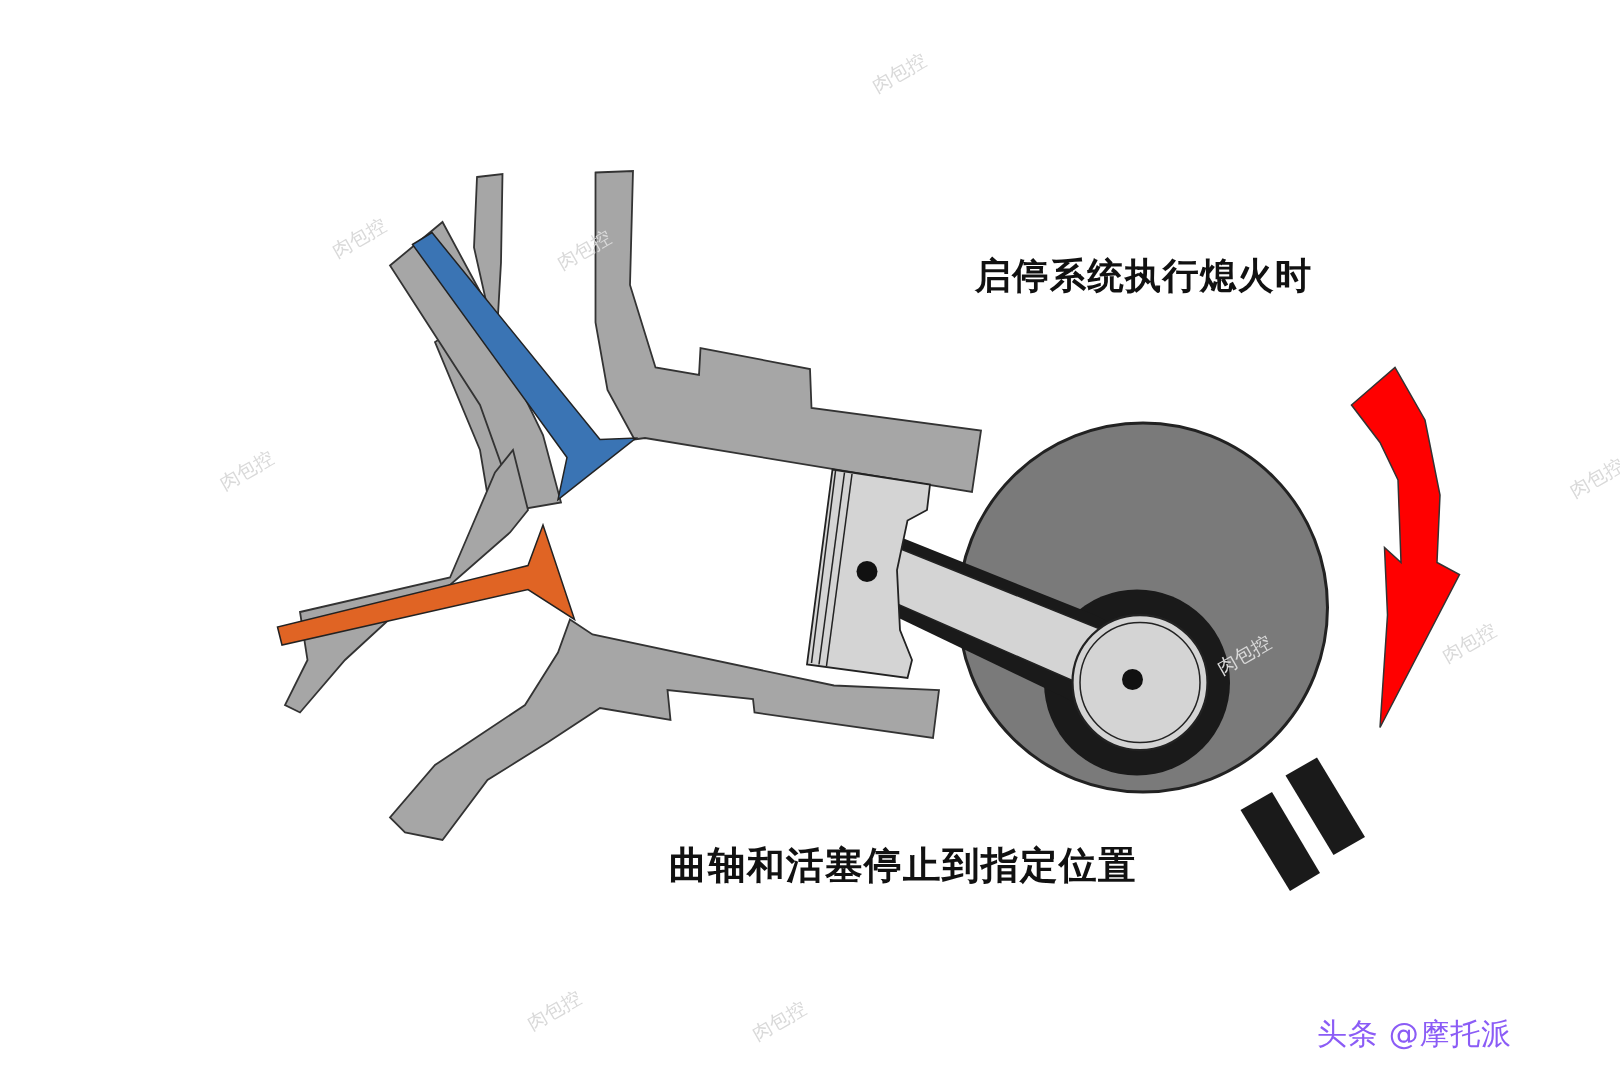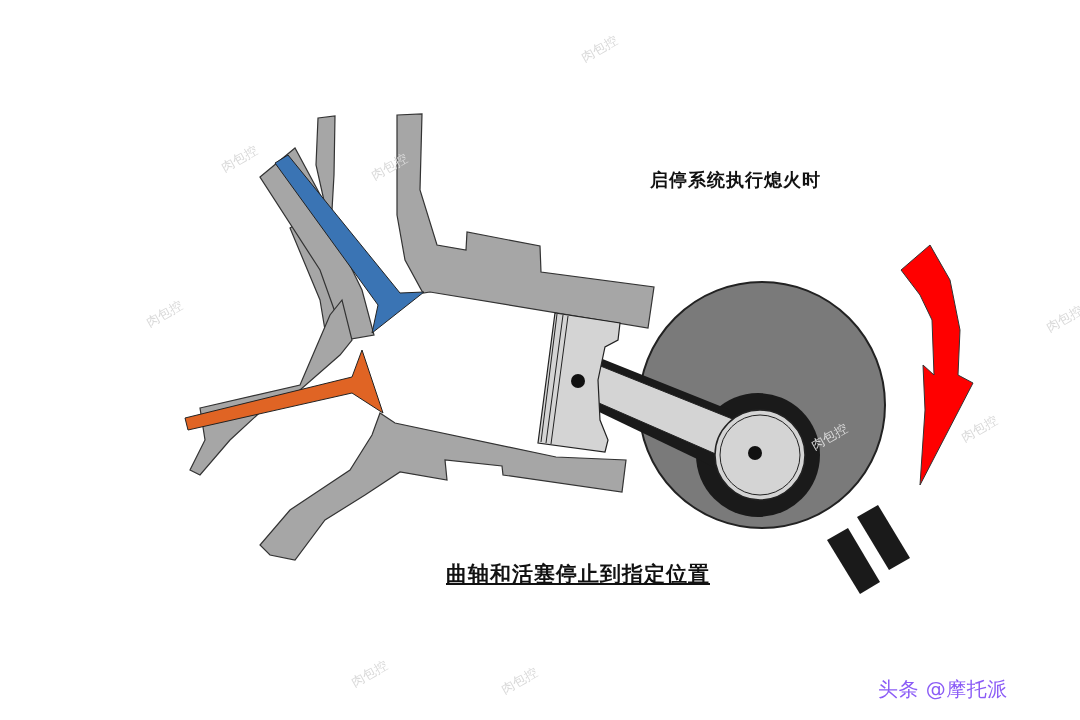--- a/index.html
+++ b/index.html
@@ -6,7 +6,7 @@
   body { width:1080px; height:720px; position:relative; overflow:hidden; font-family:"DejaVu Sans", sans-serif; }
   #diagram { position:absolute; left:0; top:0; width:1080px; height:720px; }
   .label { position:absolute; font-weight:bold; color:#111; white-space:nowrap; }
-  #caption-top { left:650px; top:168px; font-size:18px; letter-spacing:1px; }
+  #caption-top { left:650px; top:168px; font-size:24px; letter-spacing:1px; }
   #caption-bottom { left:446px; top:560px; font-size:21px; letter-spacing:1px;text-decoration:underline; }
   #credit { left:878px; top:676px; font-size:20px; color:#8b5cf6; font-weight:normal; letter-spacing:0.5px; }
   .wm { position:absolute; color:#d9d9d9; font-size:13px; transform:rotate(-30deg); white-space:nowrap; }

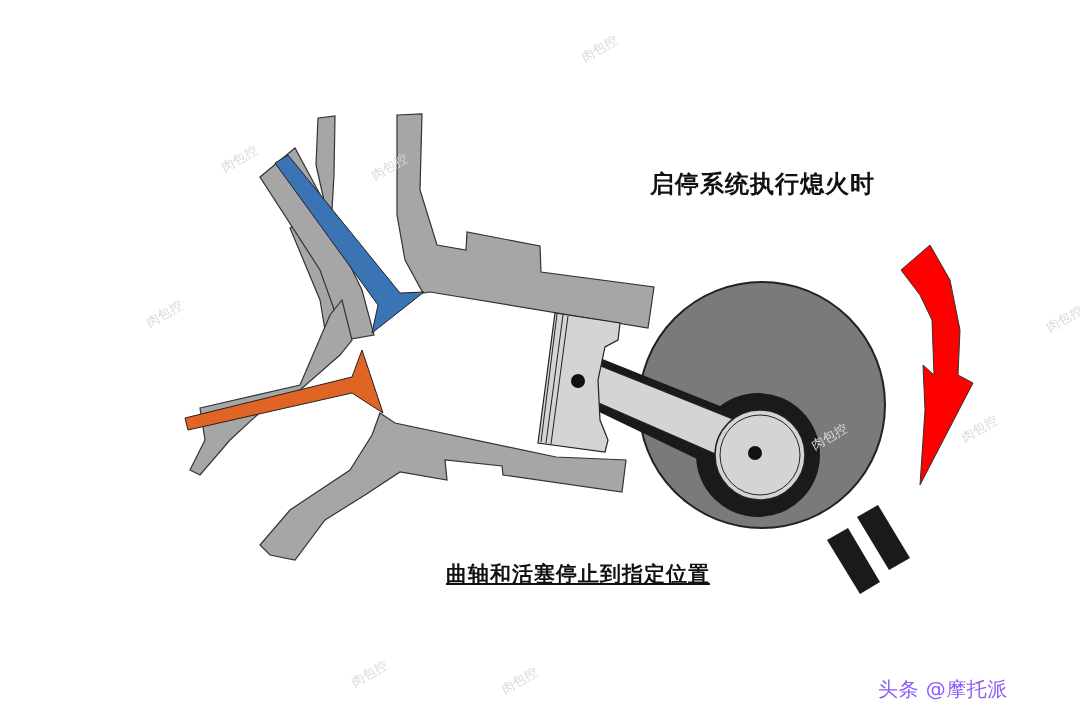--- a/index.html
+++ b/index.html
@@ -7,7 +7,7 @@
   #diagram { position:absolute; left:0; top:0; width:1080px; height:720px; }
   .label { position:absolute; font-weight:bold; color:#111; white-space:nowrap; }
   #caption-top { left:650px; top:168px; font-size:24px; letter-spacing:1px; }
-  #caption-bottom { left:446px; top:560px; font-size:21px; letter-spacing:1px;text-decoration:underline; }
+  #caption-bottom { left:446px; top:560px; font-size:25px; letter-spacing:1px; }
   #credit { left:878px; top:676px; font-size:20px; color:#8b5cf6; font-weight:normal; letter-spacing:0.5px; }
   .wm { position:absolute; color:#d9d9d9; font-size:13px; transform:rotate(-30deg); white-space:nowrap; }
 </style>

